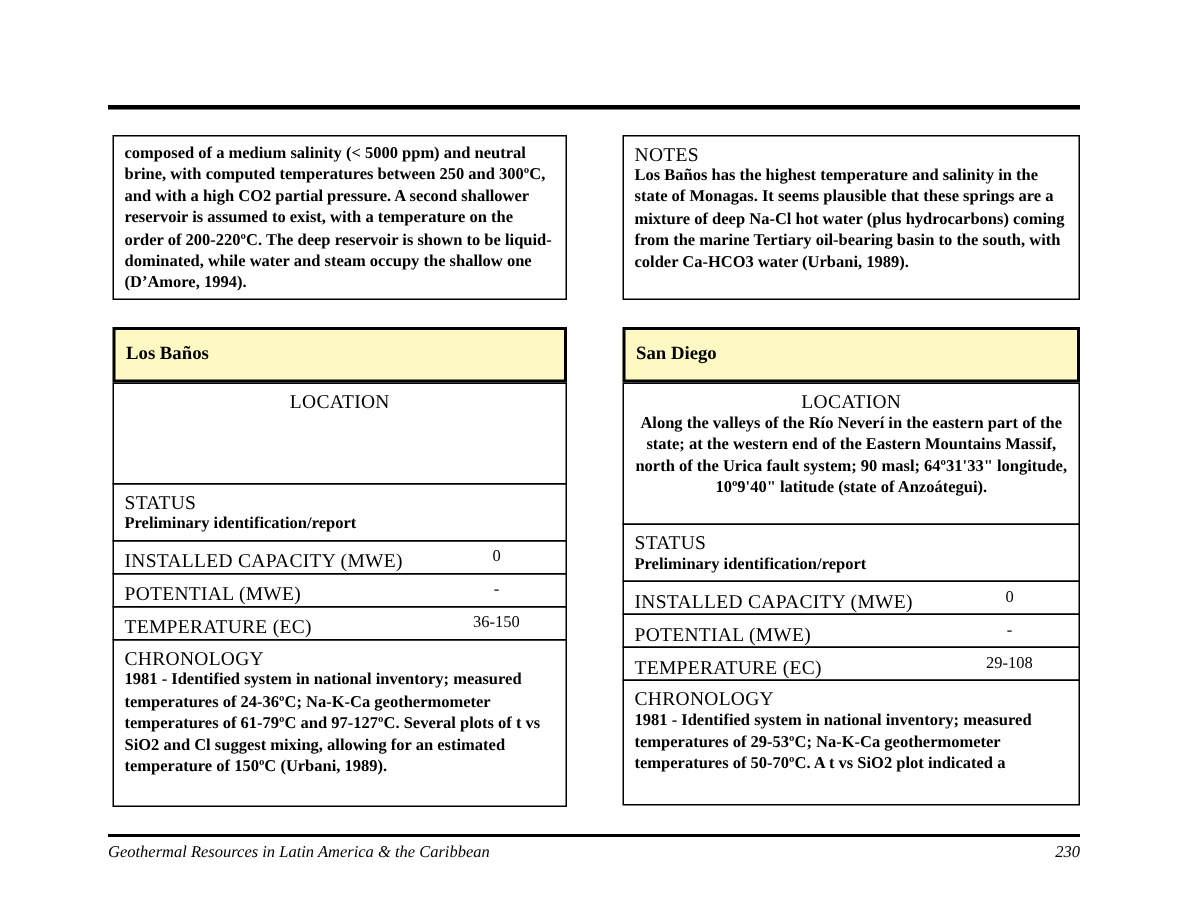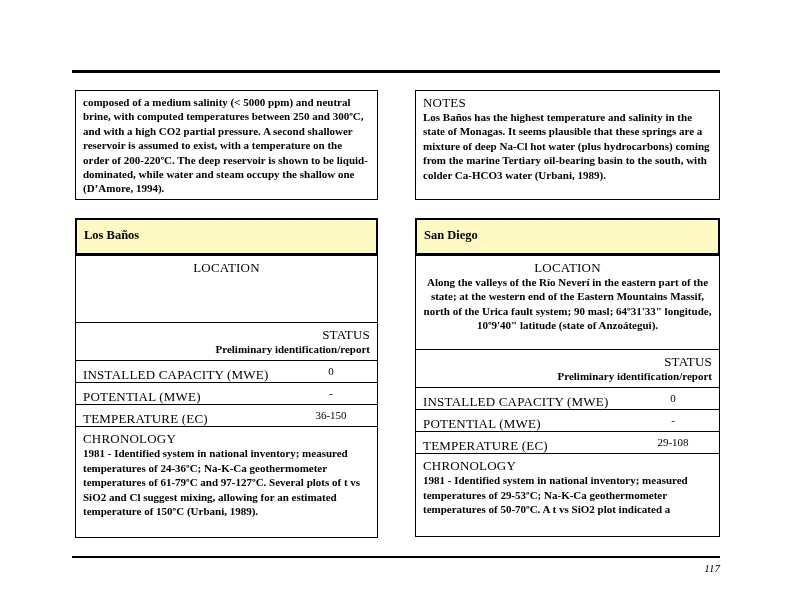--- a/index.html
+++ b/index.html
@@ -34,7 +34,7 @@
 
   .loc-left   { min-height:68px; }
   .loc-right  { min-height:95px; }
-  .status-row { min-height:37px;text-align:right; }
+  .status-row { min-height:37px; }
   .metric-row { height:23px; padding-top:4px; }
   .metric-value {
     position:absolute; right:16px; top:4px; width:60px;

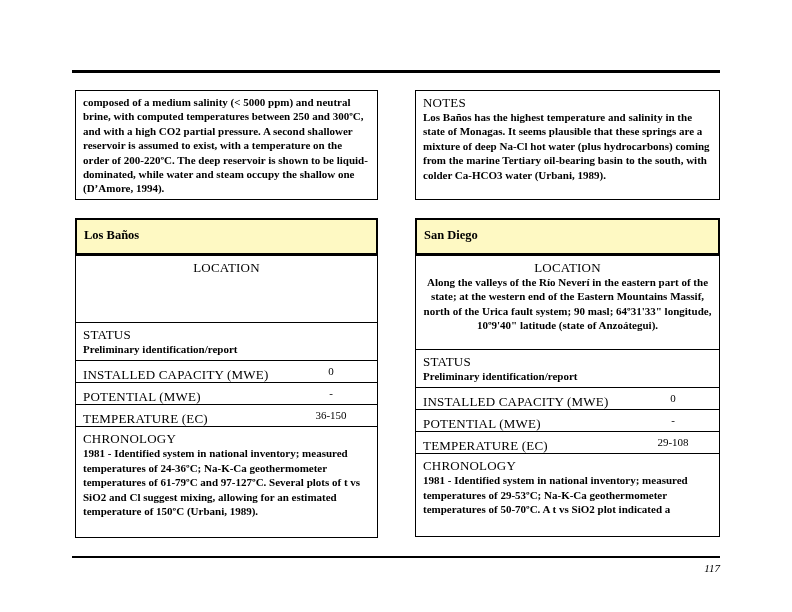--- a/index.html
+++ b/index.html
@@ -135,6 +135,7 @@
   </section>
 
   <div class="footer-rule"></div>
+  <span class="footer-left">Geothermal Resources in Latin America &amp; the Caribbean</span>
   <span class="footer-right">117</span>
 
 </div>

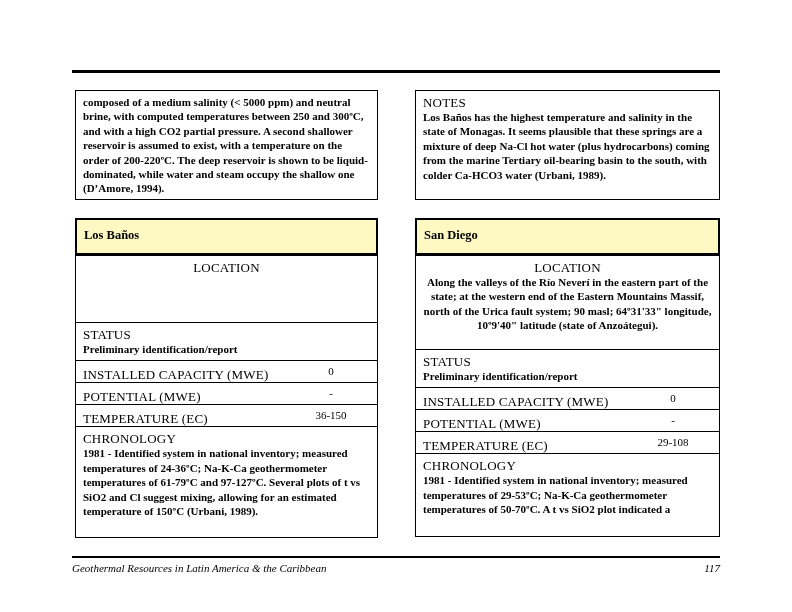--- a/index.html
+++ b/index.html
@@ -136,7 +136,7 @@
 
   <div class="footer-rule"></div>
   <span class="footer-left">Geothermal Resources in Latin America &amp; the Caribbean</span>
-  <span class="footer-right">117</span>
+  <span class="footer-right">230</span>
 
 </div>
 

